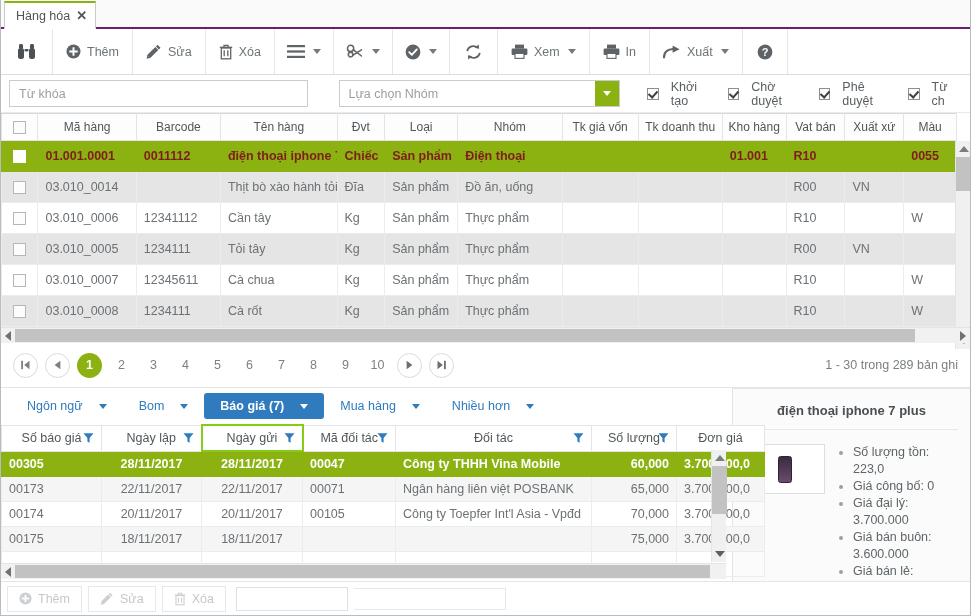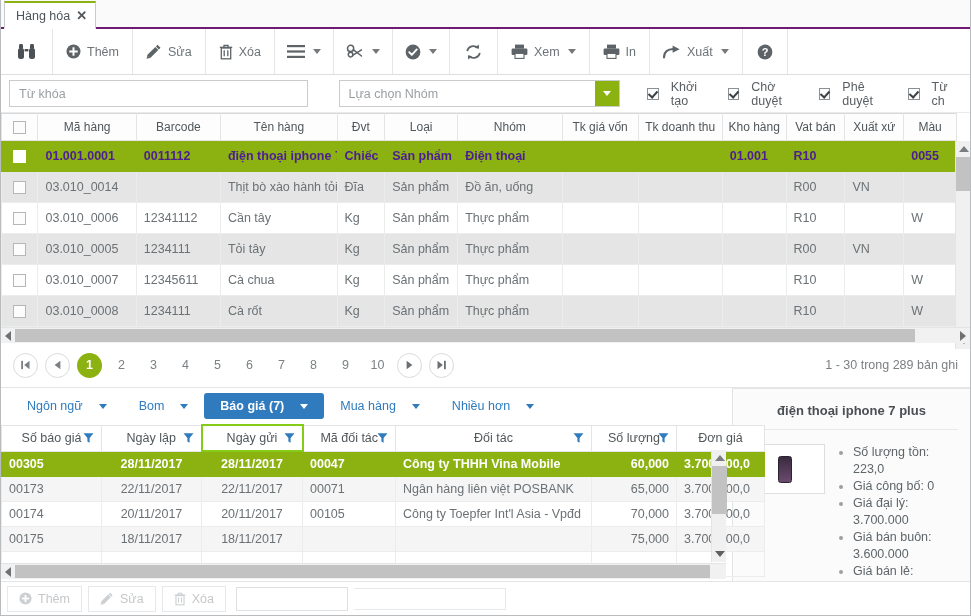--- a/index.html
+++ b/index.html
@@ -168,7 +168,7 @@
   table.grid tr.alt td { background: #e5e5e5; }
   table.grid tr.sel td {
     background: #8cb211;
-    color: #4c1d95;
+    color: #7f1d1d;
     font-weight: bold;
     border-color: #8cb211;
   }

